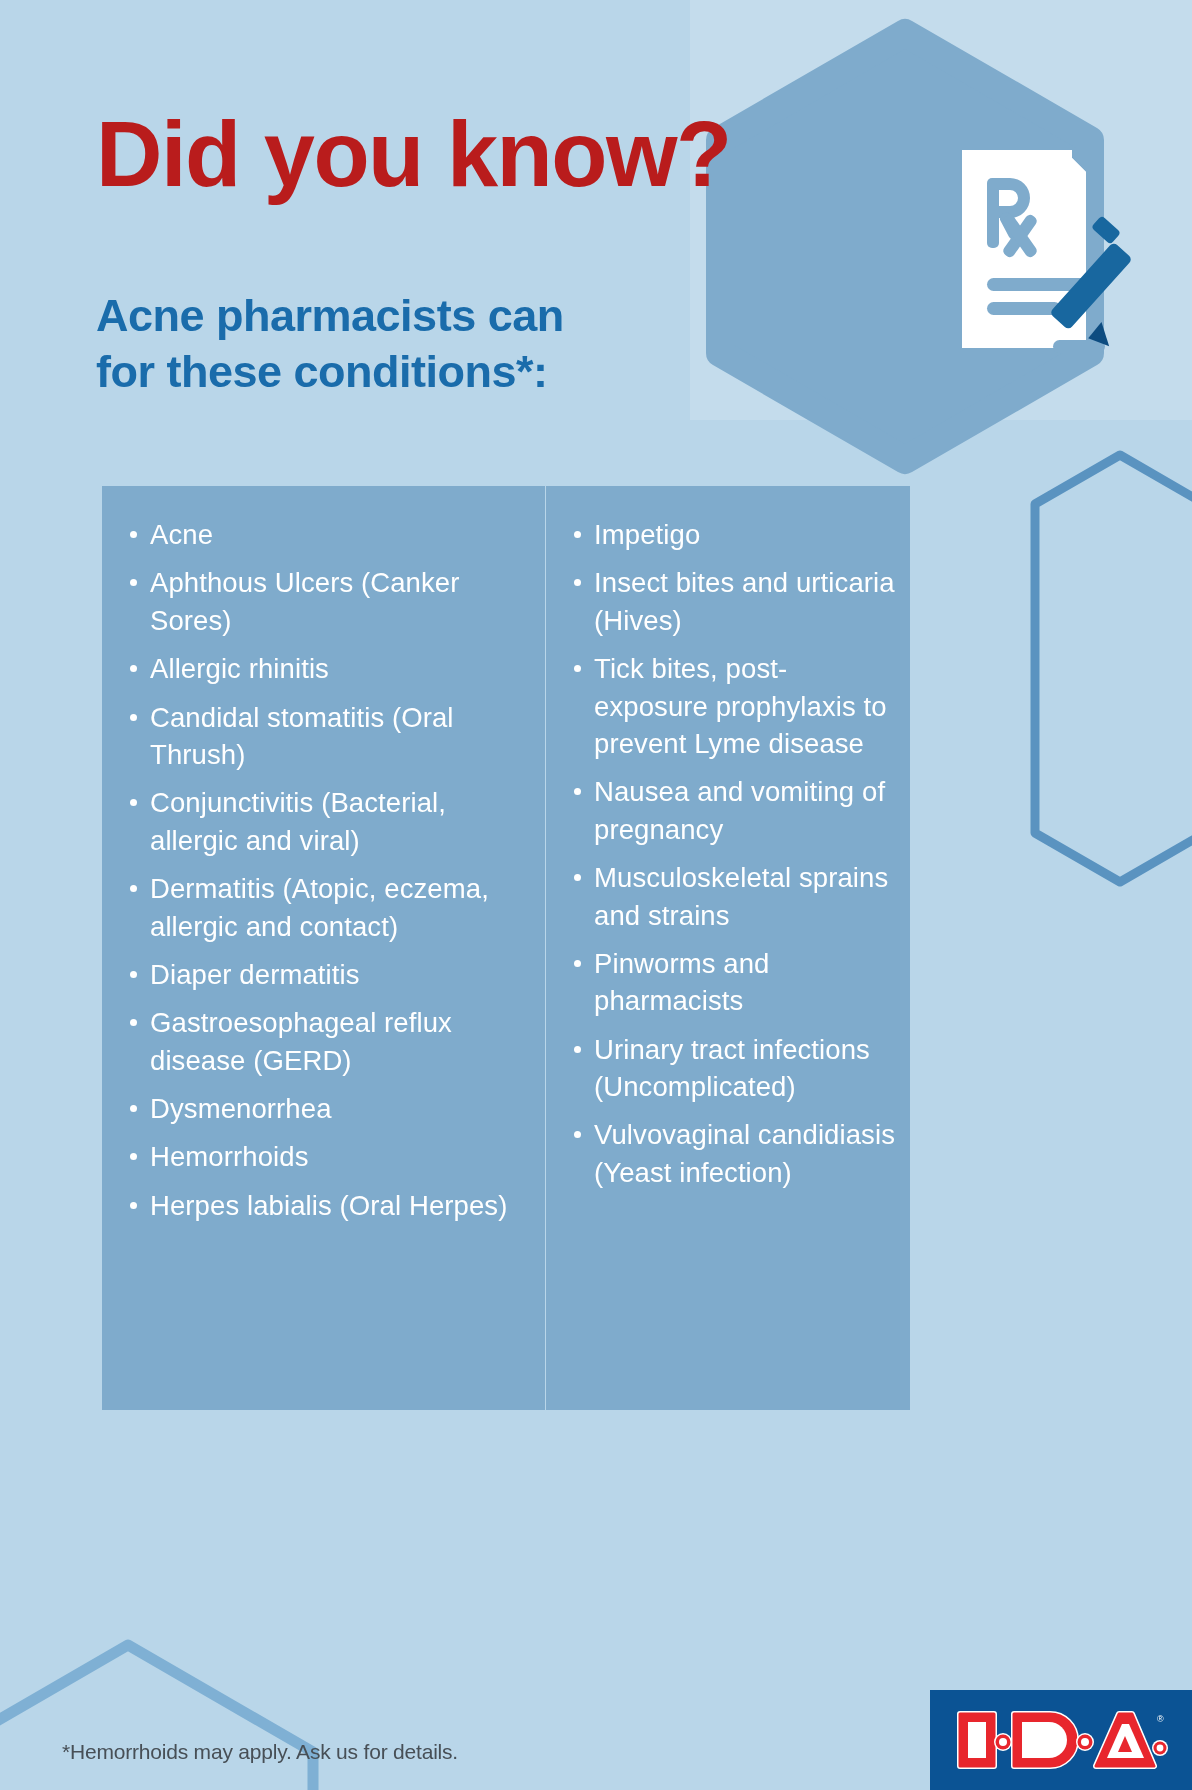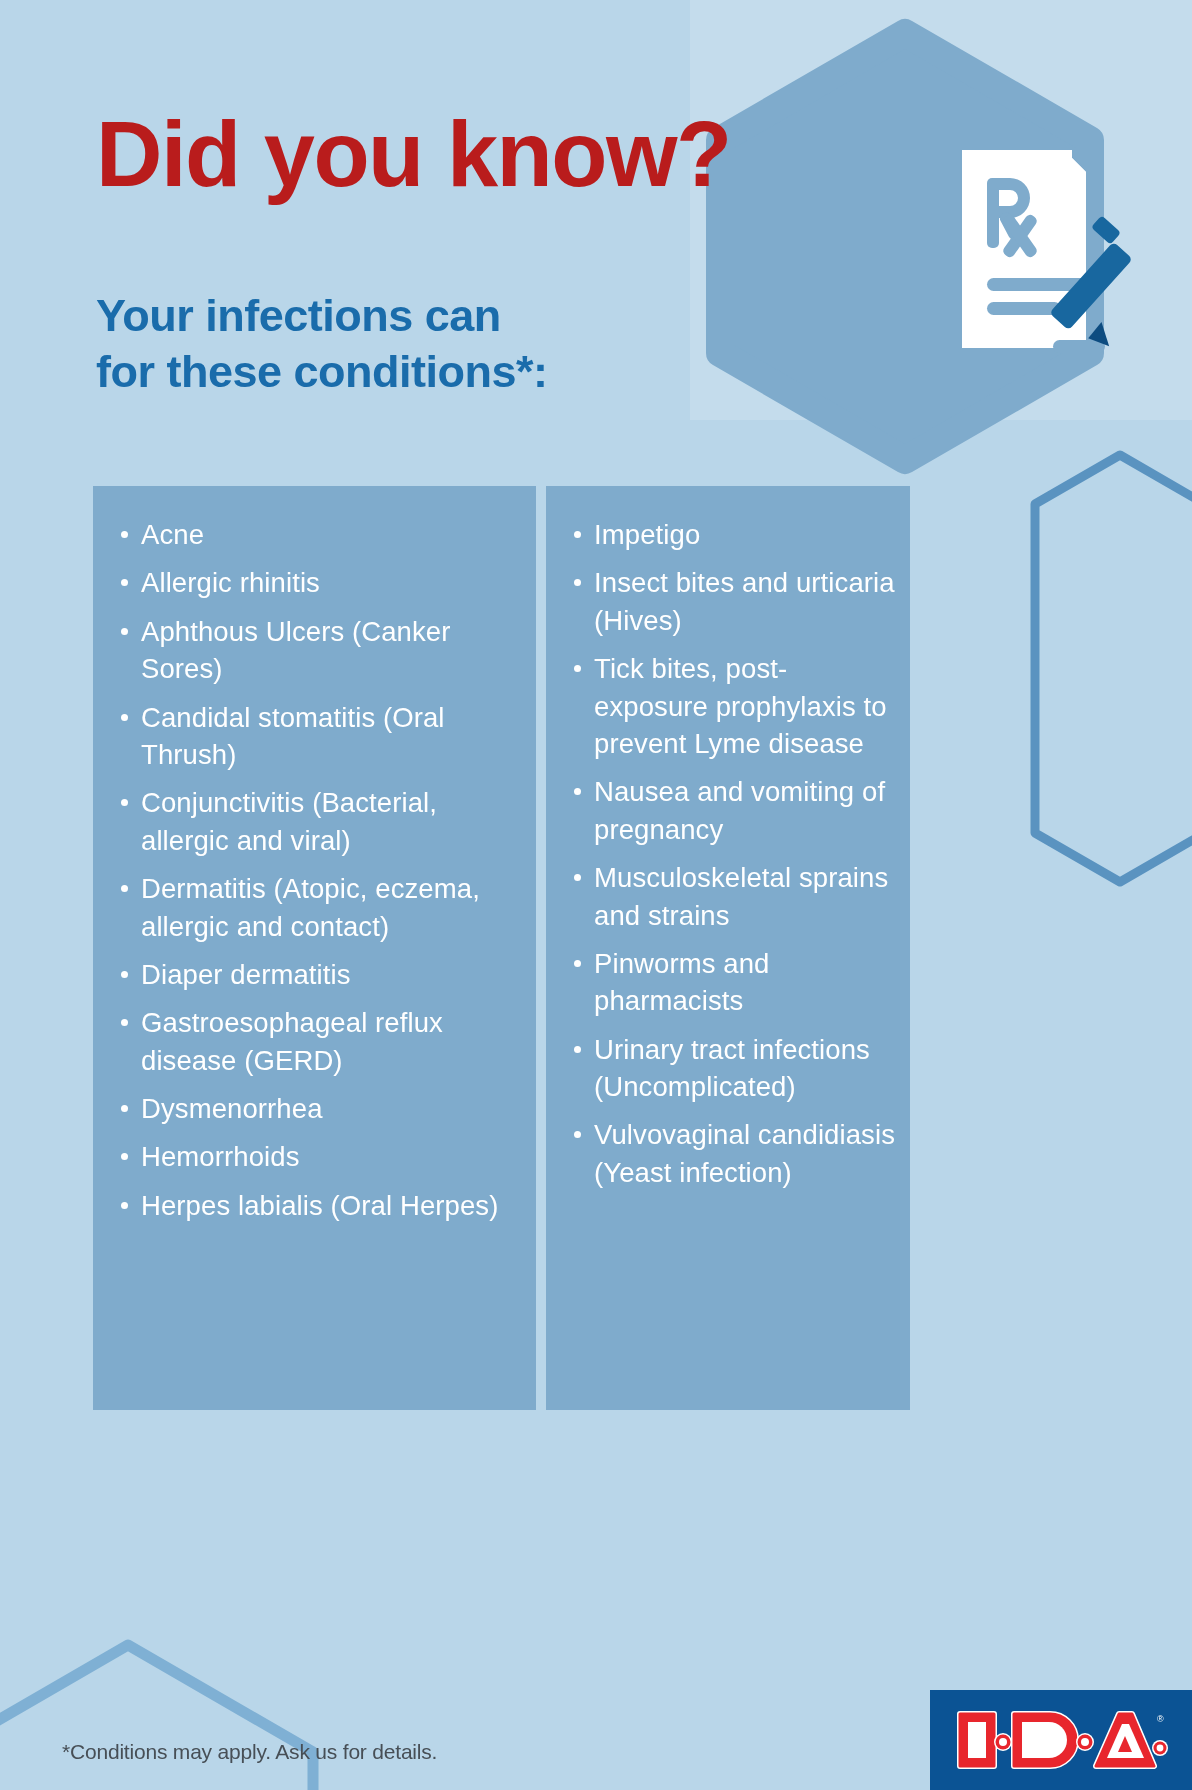--- a/index.html
+++ b/index.html
@@ -138,7 +138,7 @@
   <div class="title">Did you know?</div>
 
   <div class="subtitle">
-    <div>Your infections can</div>
+    <div>Acne pharmacists can</div>
     <div>for these conditions*:</div>
   </div>
 

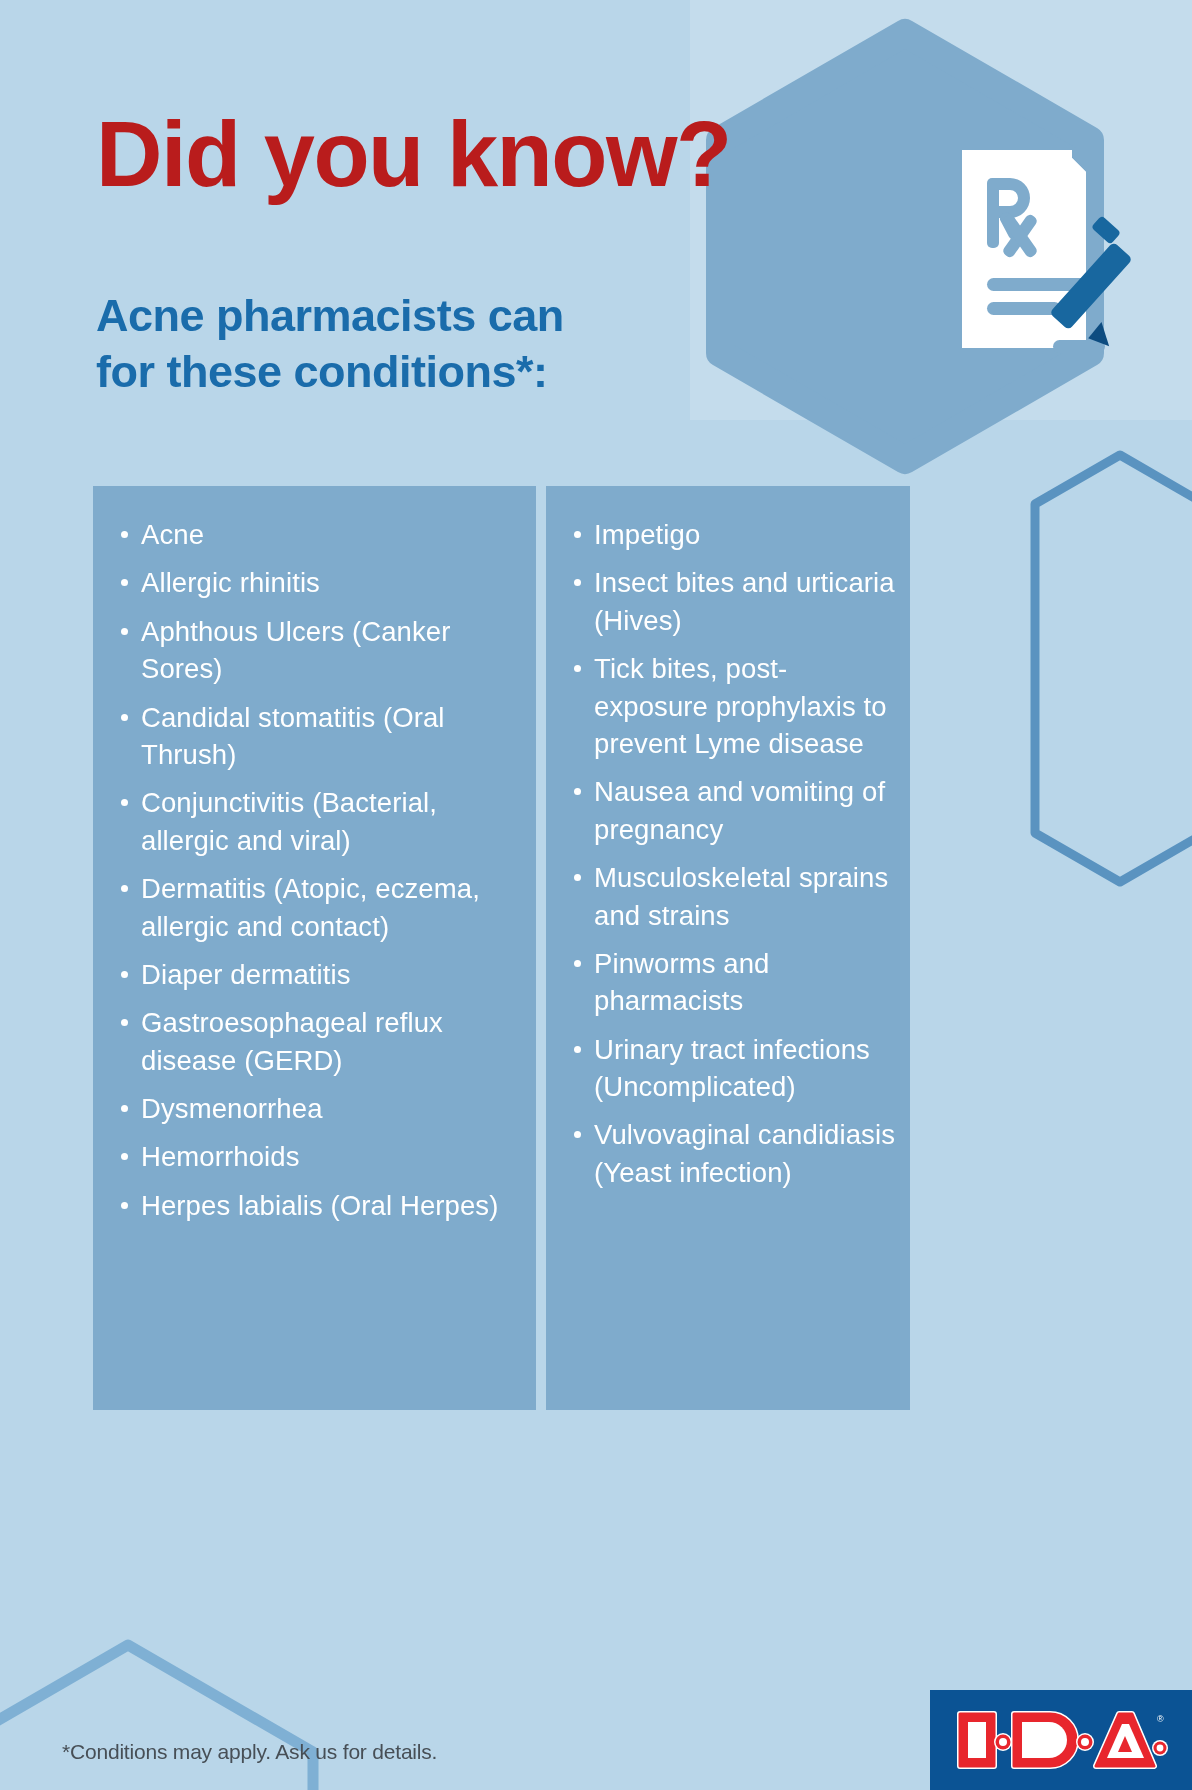--- a/index.html
+++ b/index.html
@@ -45,7 +45,7 @@
     background:#7fabcc;
     top:486px;height:924px;
   }
-  .panel.left{left:93px;width:443px;}
+  .panel.left{left:102px;width:443px;}
   .panel.right{left:546px;width:364px;}
 
   ul.cond-list{

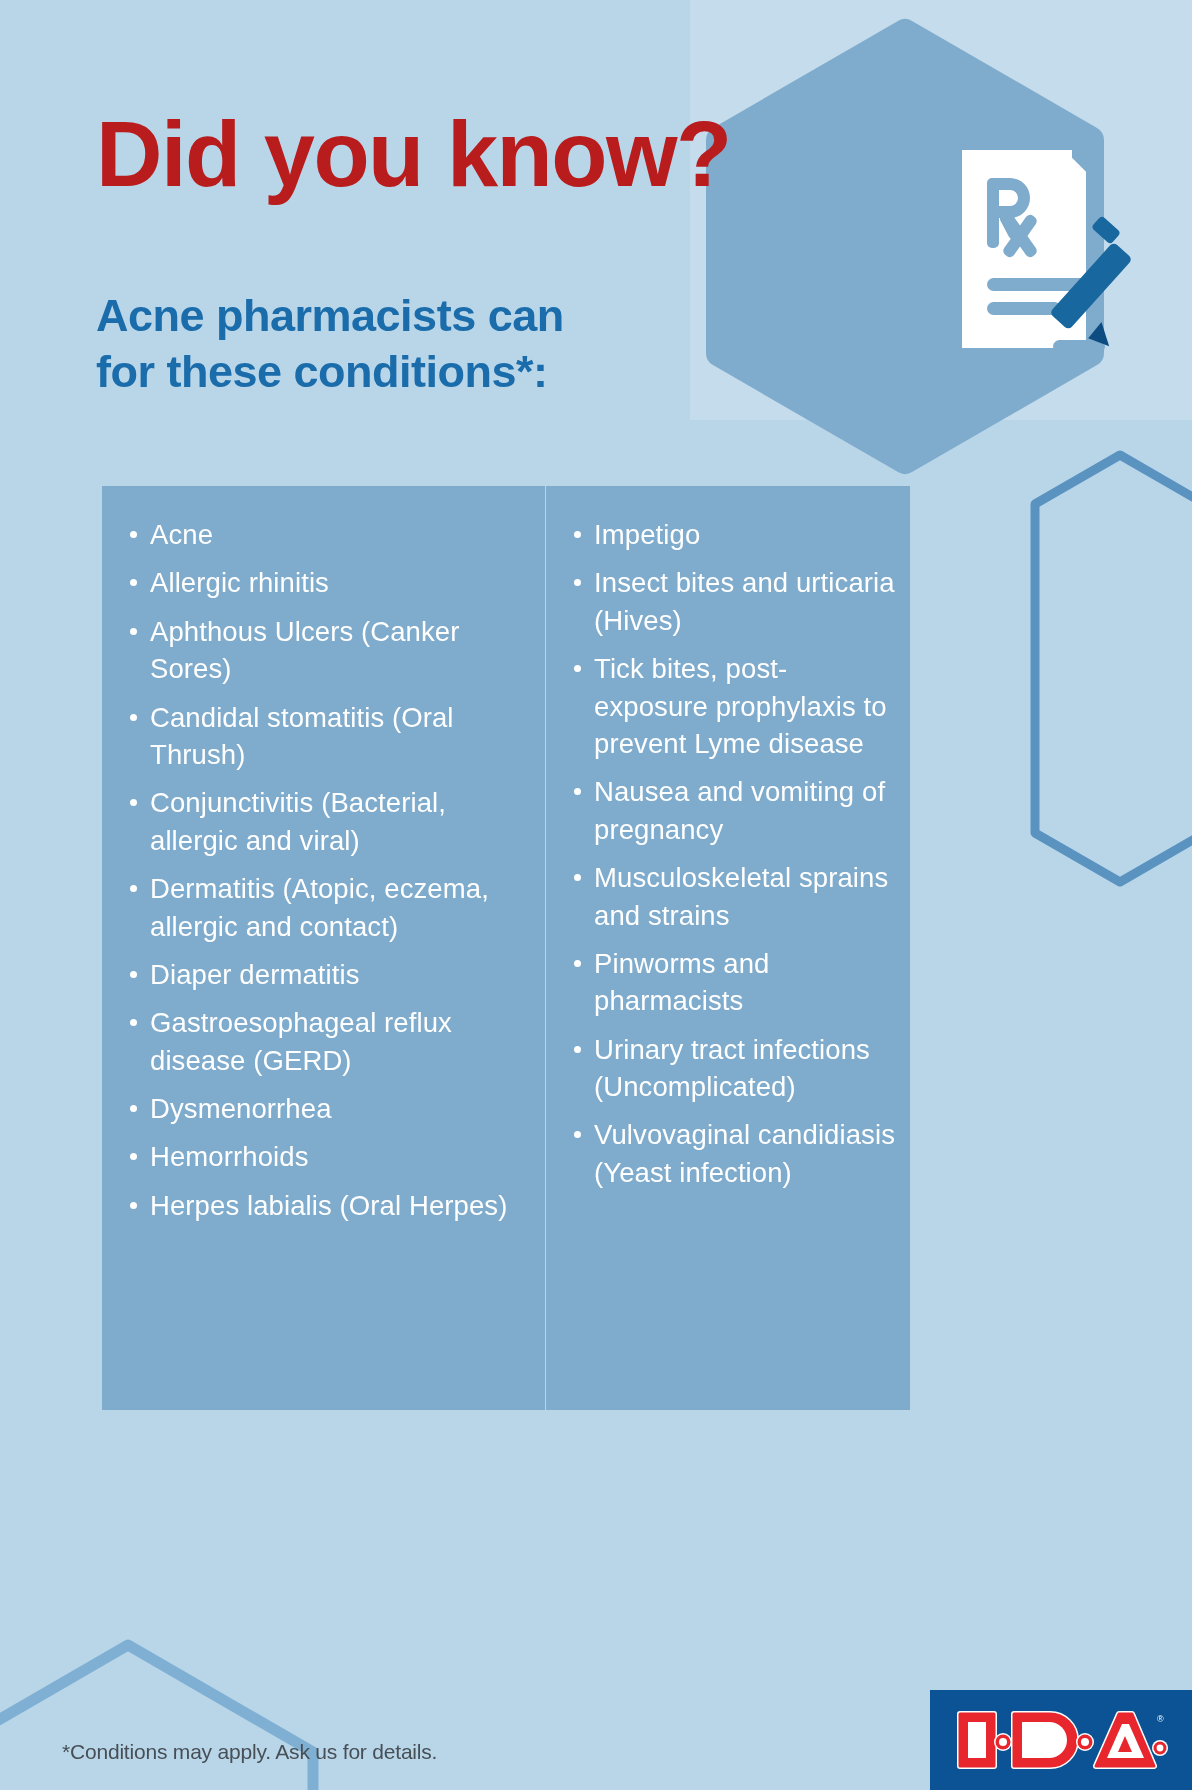--- a/index.html
+++ b/index.html
@@ -145,8 +145,8 @@
   <div class="panel left">
     <ul class="cond-list" id="list-left">
         <li>Acne</li>
+        <li>Aphthous Ulcers (Canker Sores)</li>
         <li>Allergic rhinitis</li>
-        <li>Aphthous Ulcers (Canker Sores)</li>
         <li>Candidal stomatitis (Oral Thrush)</li>
         <li>Conjunctivitis (Bacterial, allergic and viral)</li>
         <li>Dermatitis (Atopic, eczema, allergic and contact)</li>

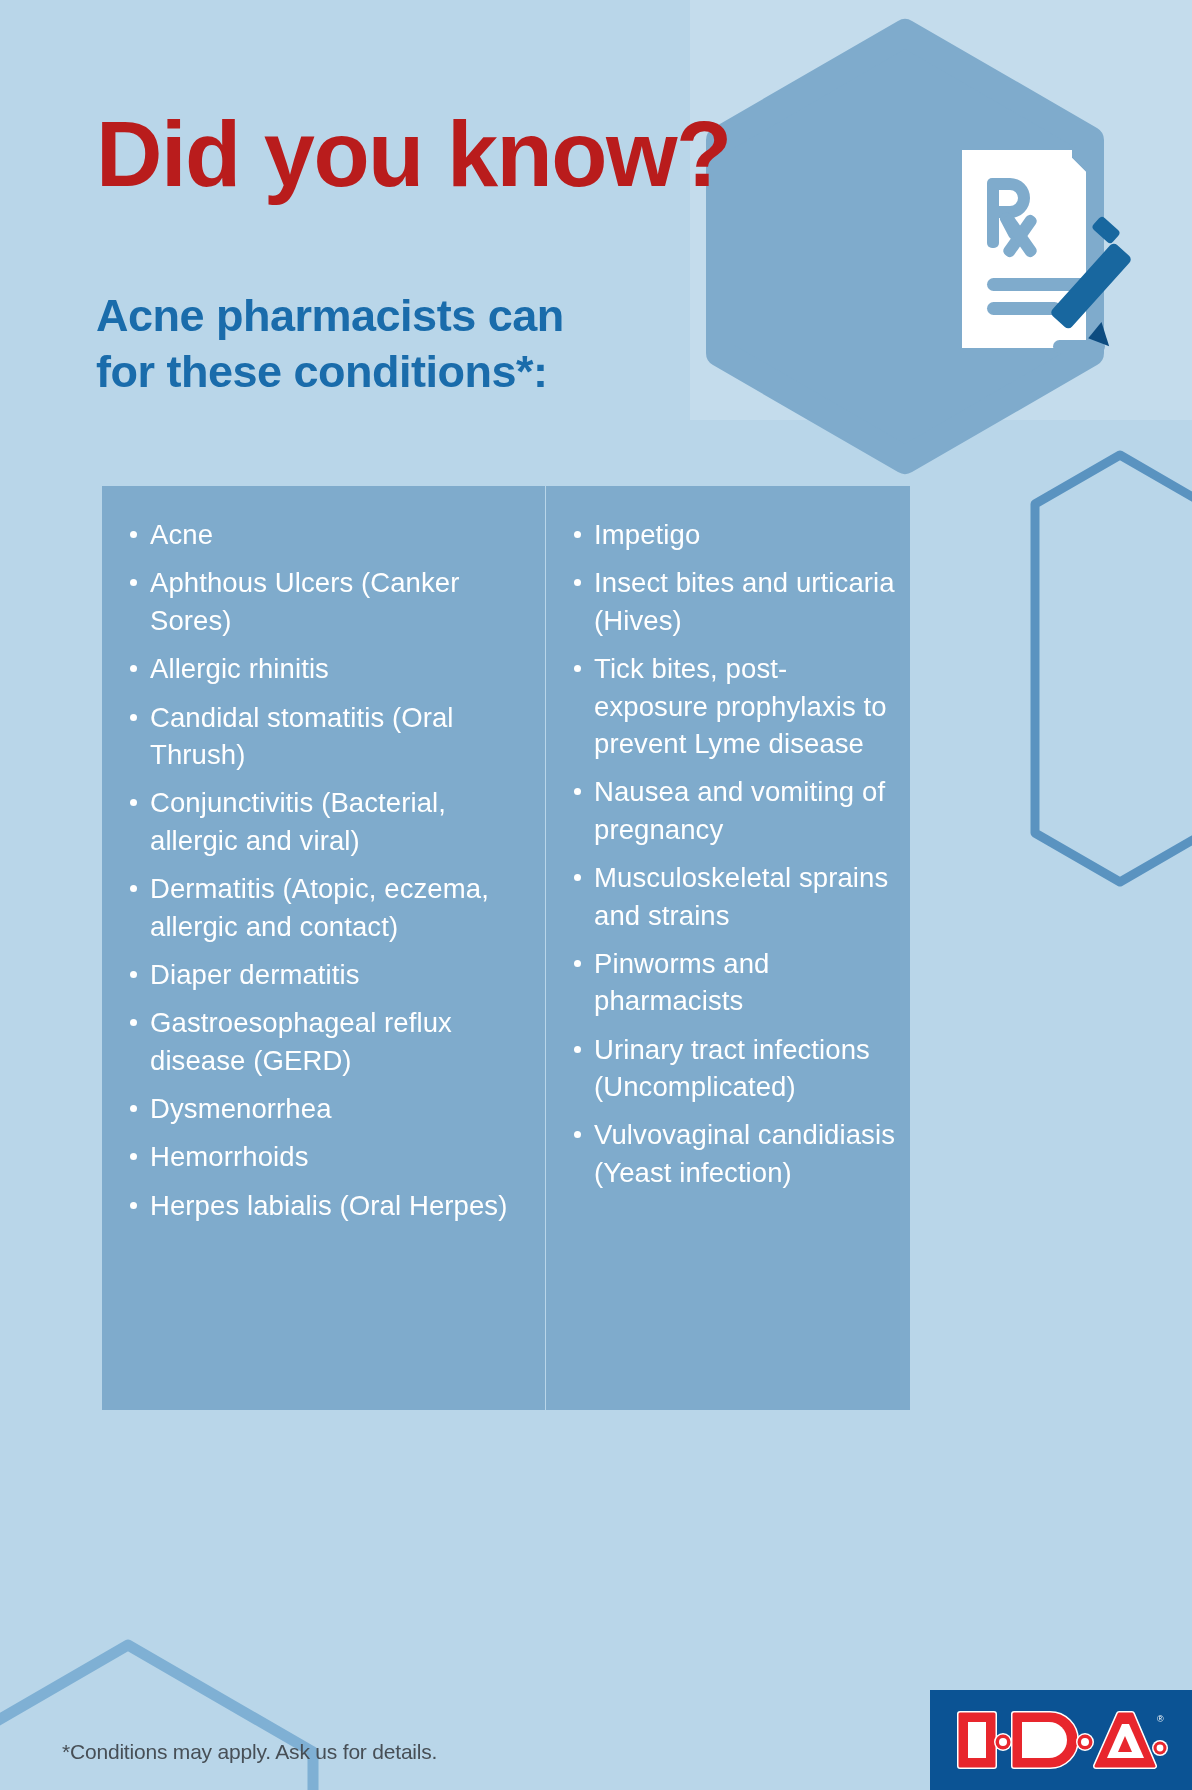--- a/index.html
+++ b/index.html
@@ -171,7 +171,7 @@
       </ul>
   </div>
 
-  <div class="footnote">*Conditions may apply. Ask us for details.</div>
+  <div class="footnote">*Hemorrhoids may apply. Ask us for details.</div>
 
   <div class="logo-box">
     <svg class="logo-inner" viewBox="0 0 214 64">

